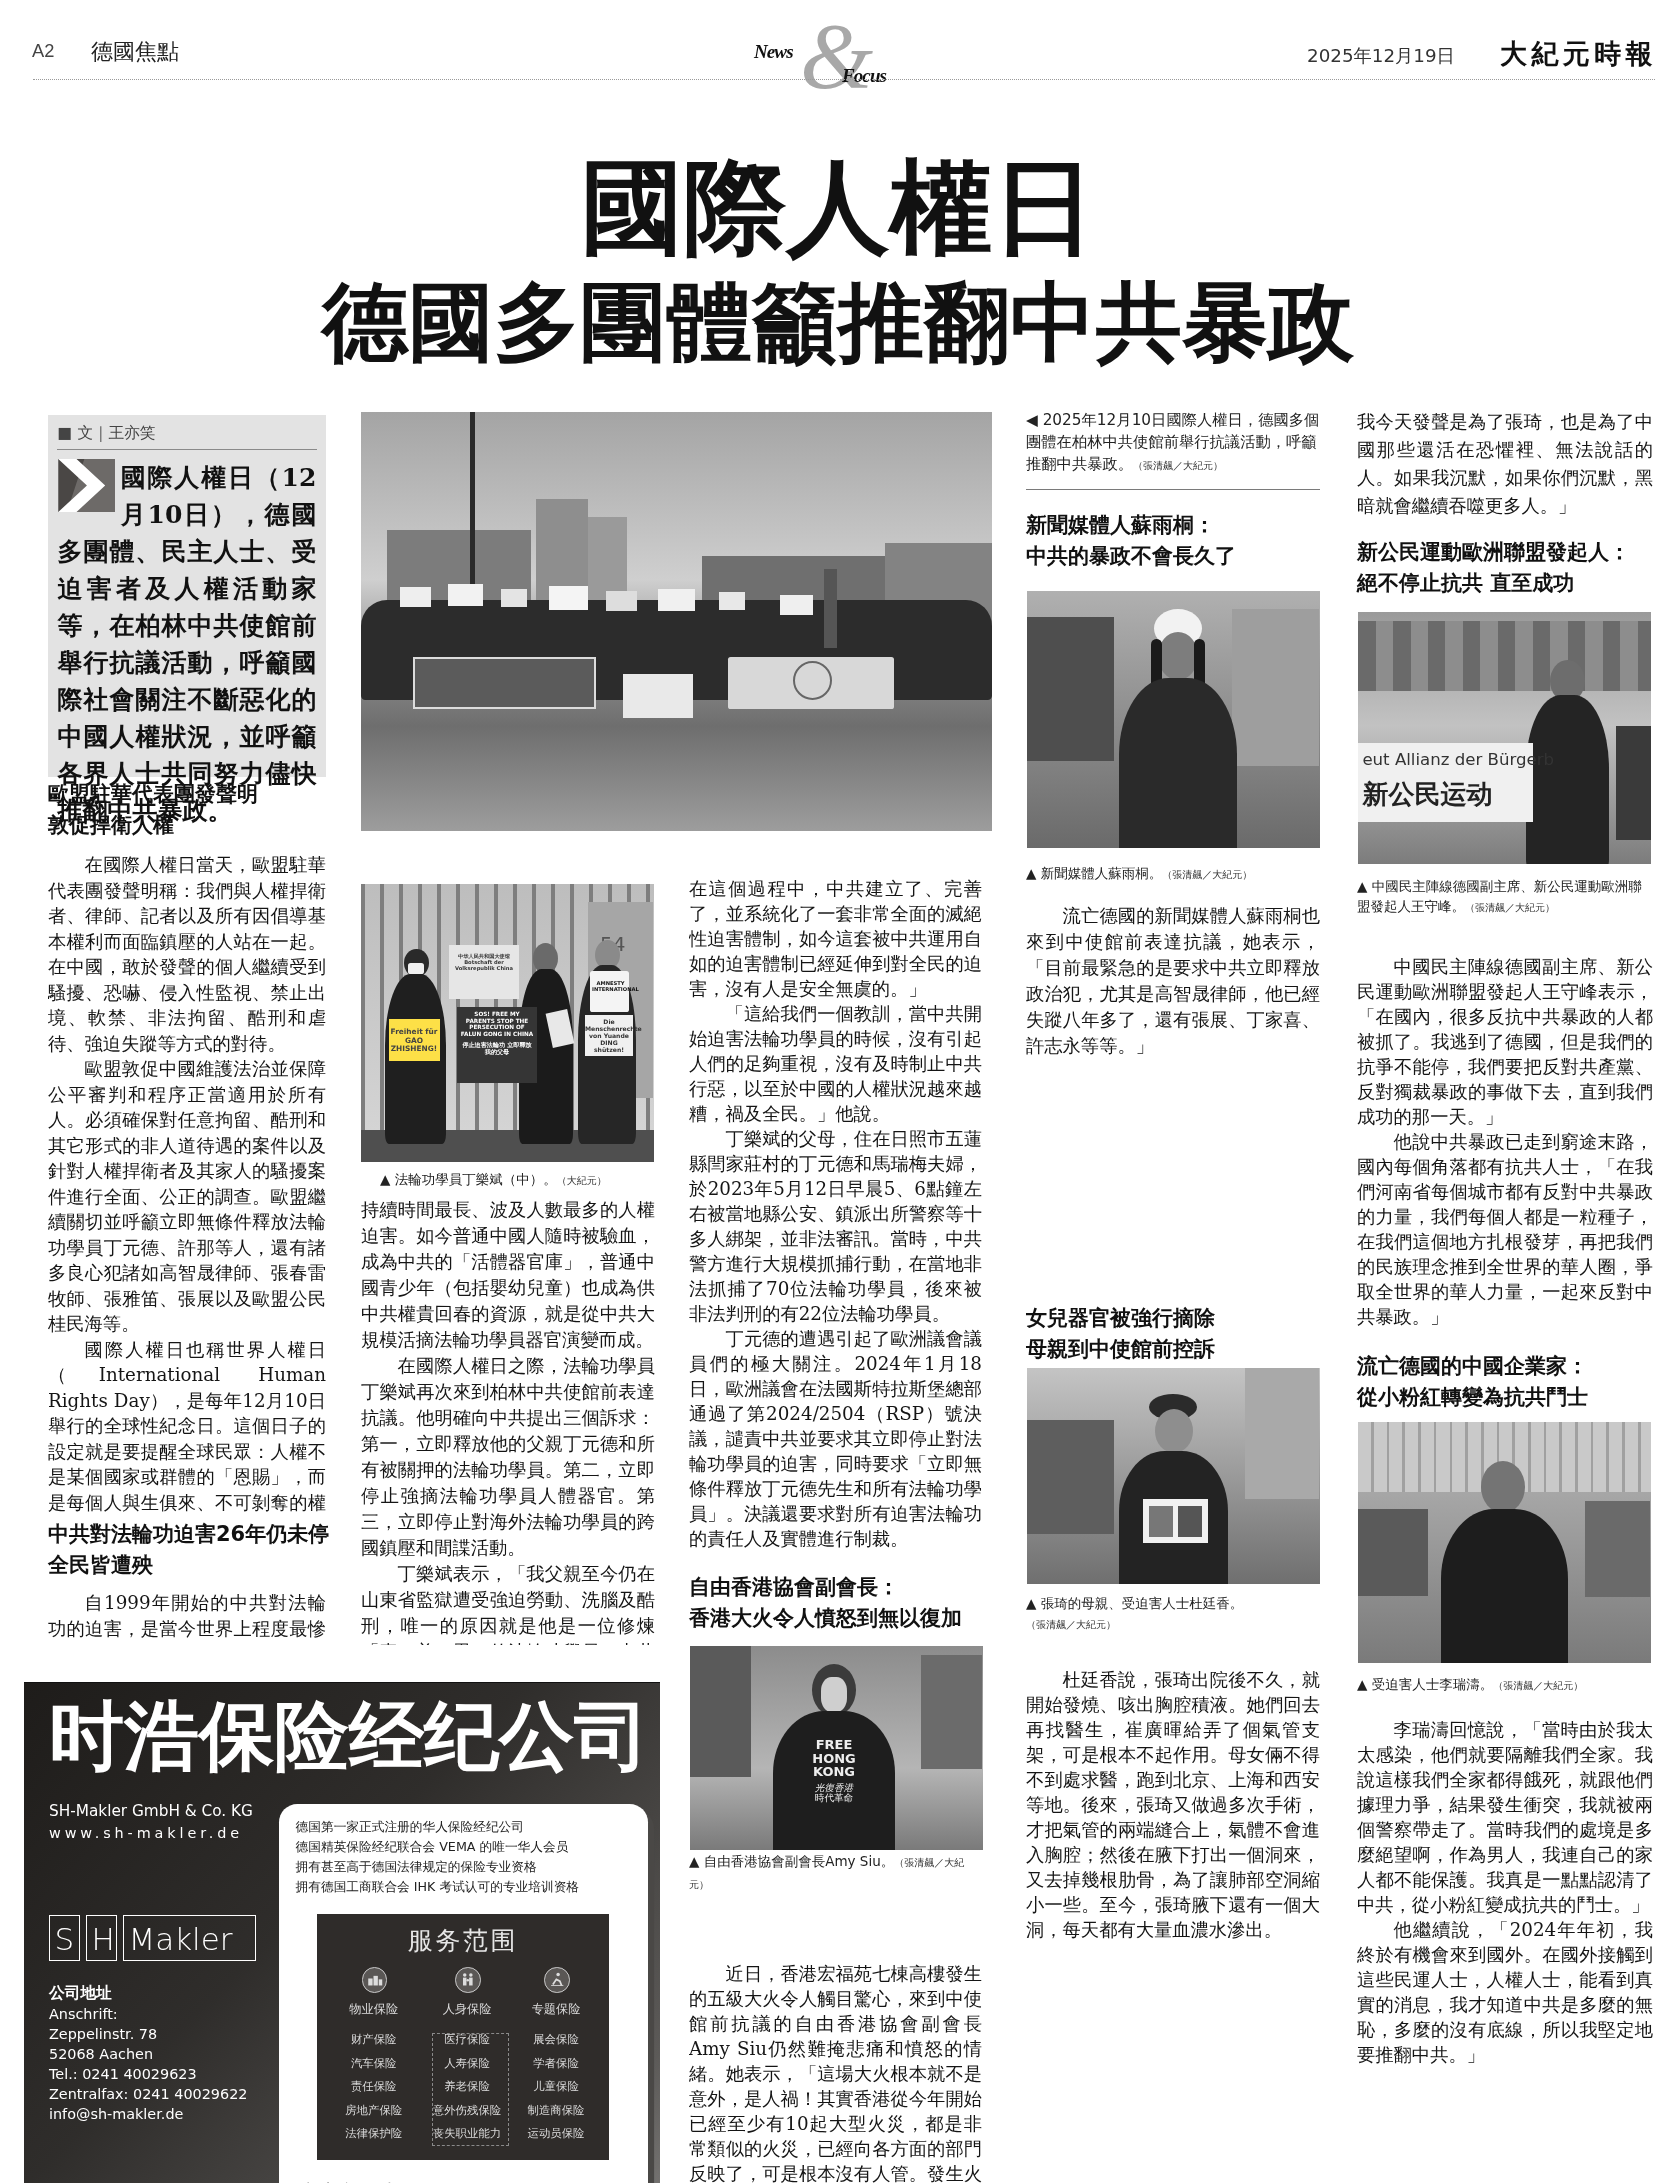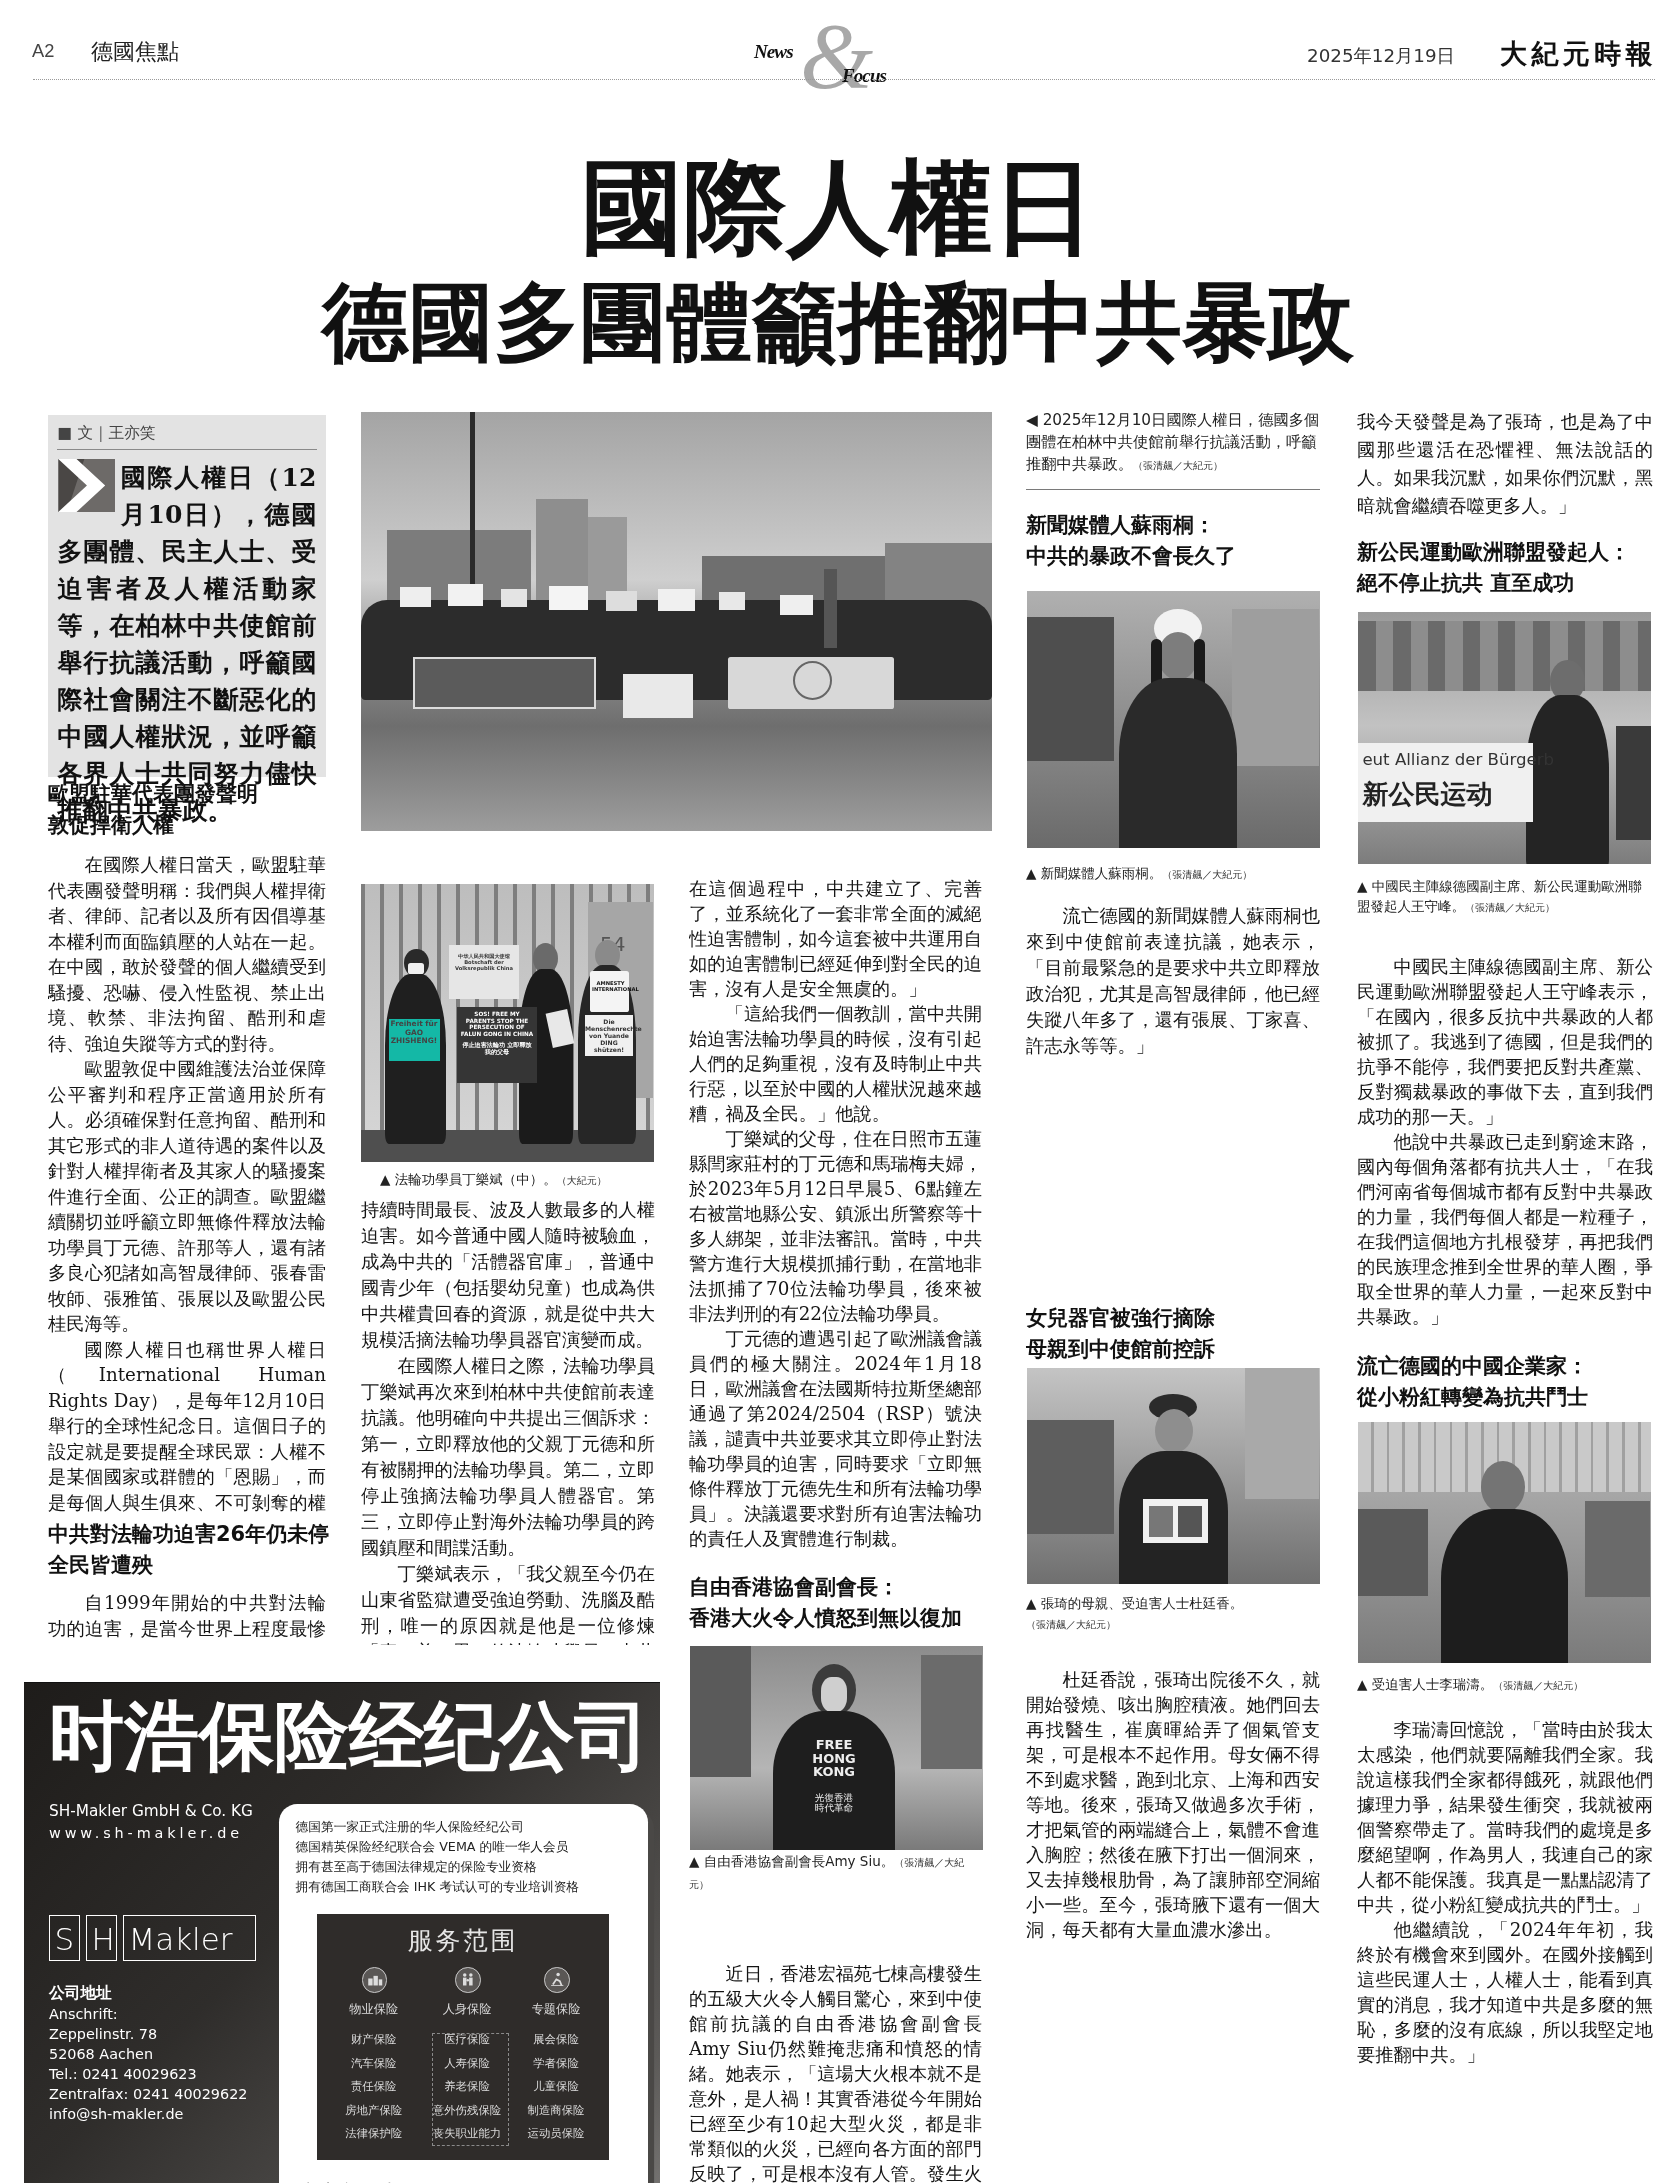--- a/index.html
+++ b/index.html
@@ -238,7 +238,7 @@
     <div class="torso" style="left:217px;top:81px;width:58px;height:179px;background:#262626;"></div>
     <div class="ph" style="left:229px;top:87px;width:39px;height:41px;background:#f4f4f4;border-radius:2.6px;"></div>
     <div class="sign" style="left:231px;top:97px;width:37px;font-size:5.2px;color:#111;">AMNESTY INTERNATIONAL</div>
-    <div class="sign" style="left:27.5px;top:135px;width:51px;height:42px;background:#14b8a6;color:#444;font-size:7.4px;padding-top:1px;box-sizing:border-box;">Freiheit für GAO ZHISHENG!</div>
+    <div class="sign" style="left:27.5px;top:135px;width:51px;height:42px;background:#fde047;color:#444;font-size:7.4px;padding-top:9px;box-sizing:border-box;">Freiheit für GAO ZHISHENG!</div>
     <div class="sign" style="left:96px;top:123px;width:80px;height:76px;background:#353535;color:#fff;font-size:5.7px;padding:4.4px 3.5px;box-sizing:border-box;">
       <div>SOS! FREE MY PARENTS STOP THE PERSECUTION OF FALUN GONG IN CHINA</div>
       <div style="margin-top:3.5px;font-size:6.1px;">停止迫害法輪功 立即釋放我的父母</div>

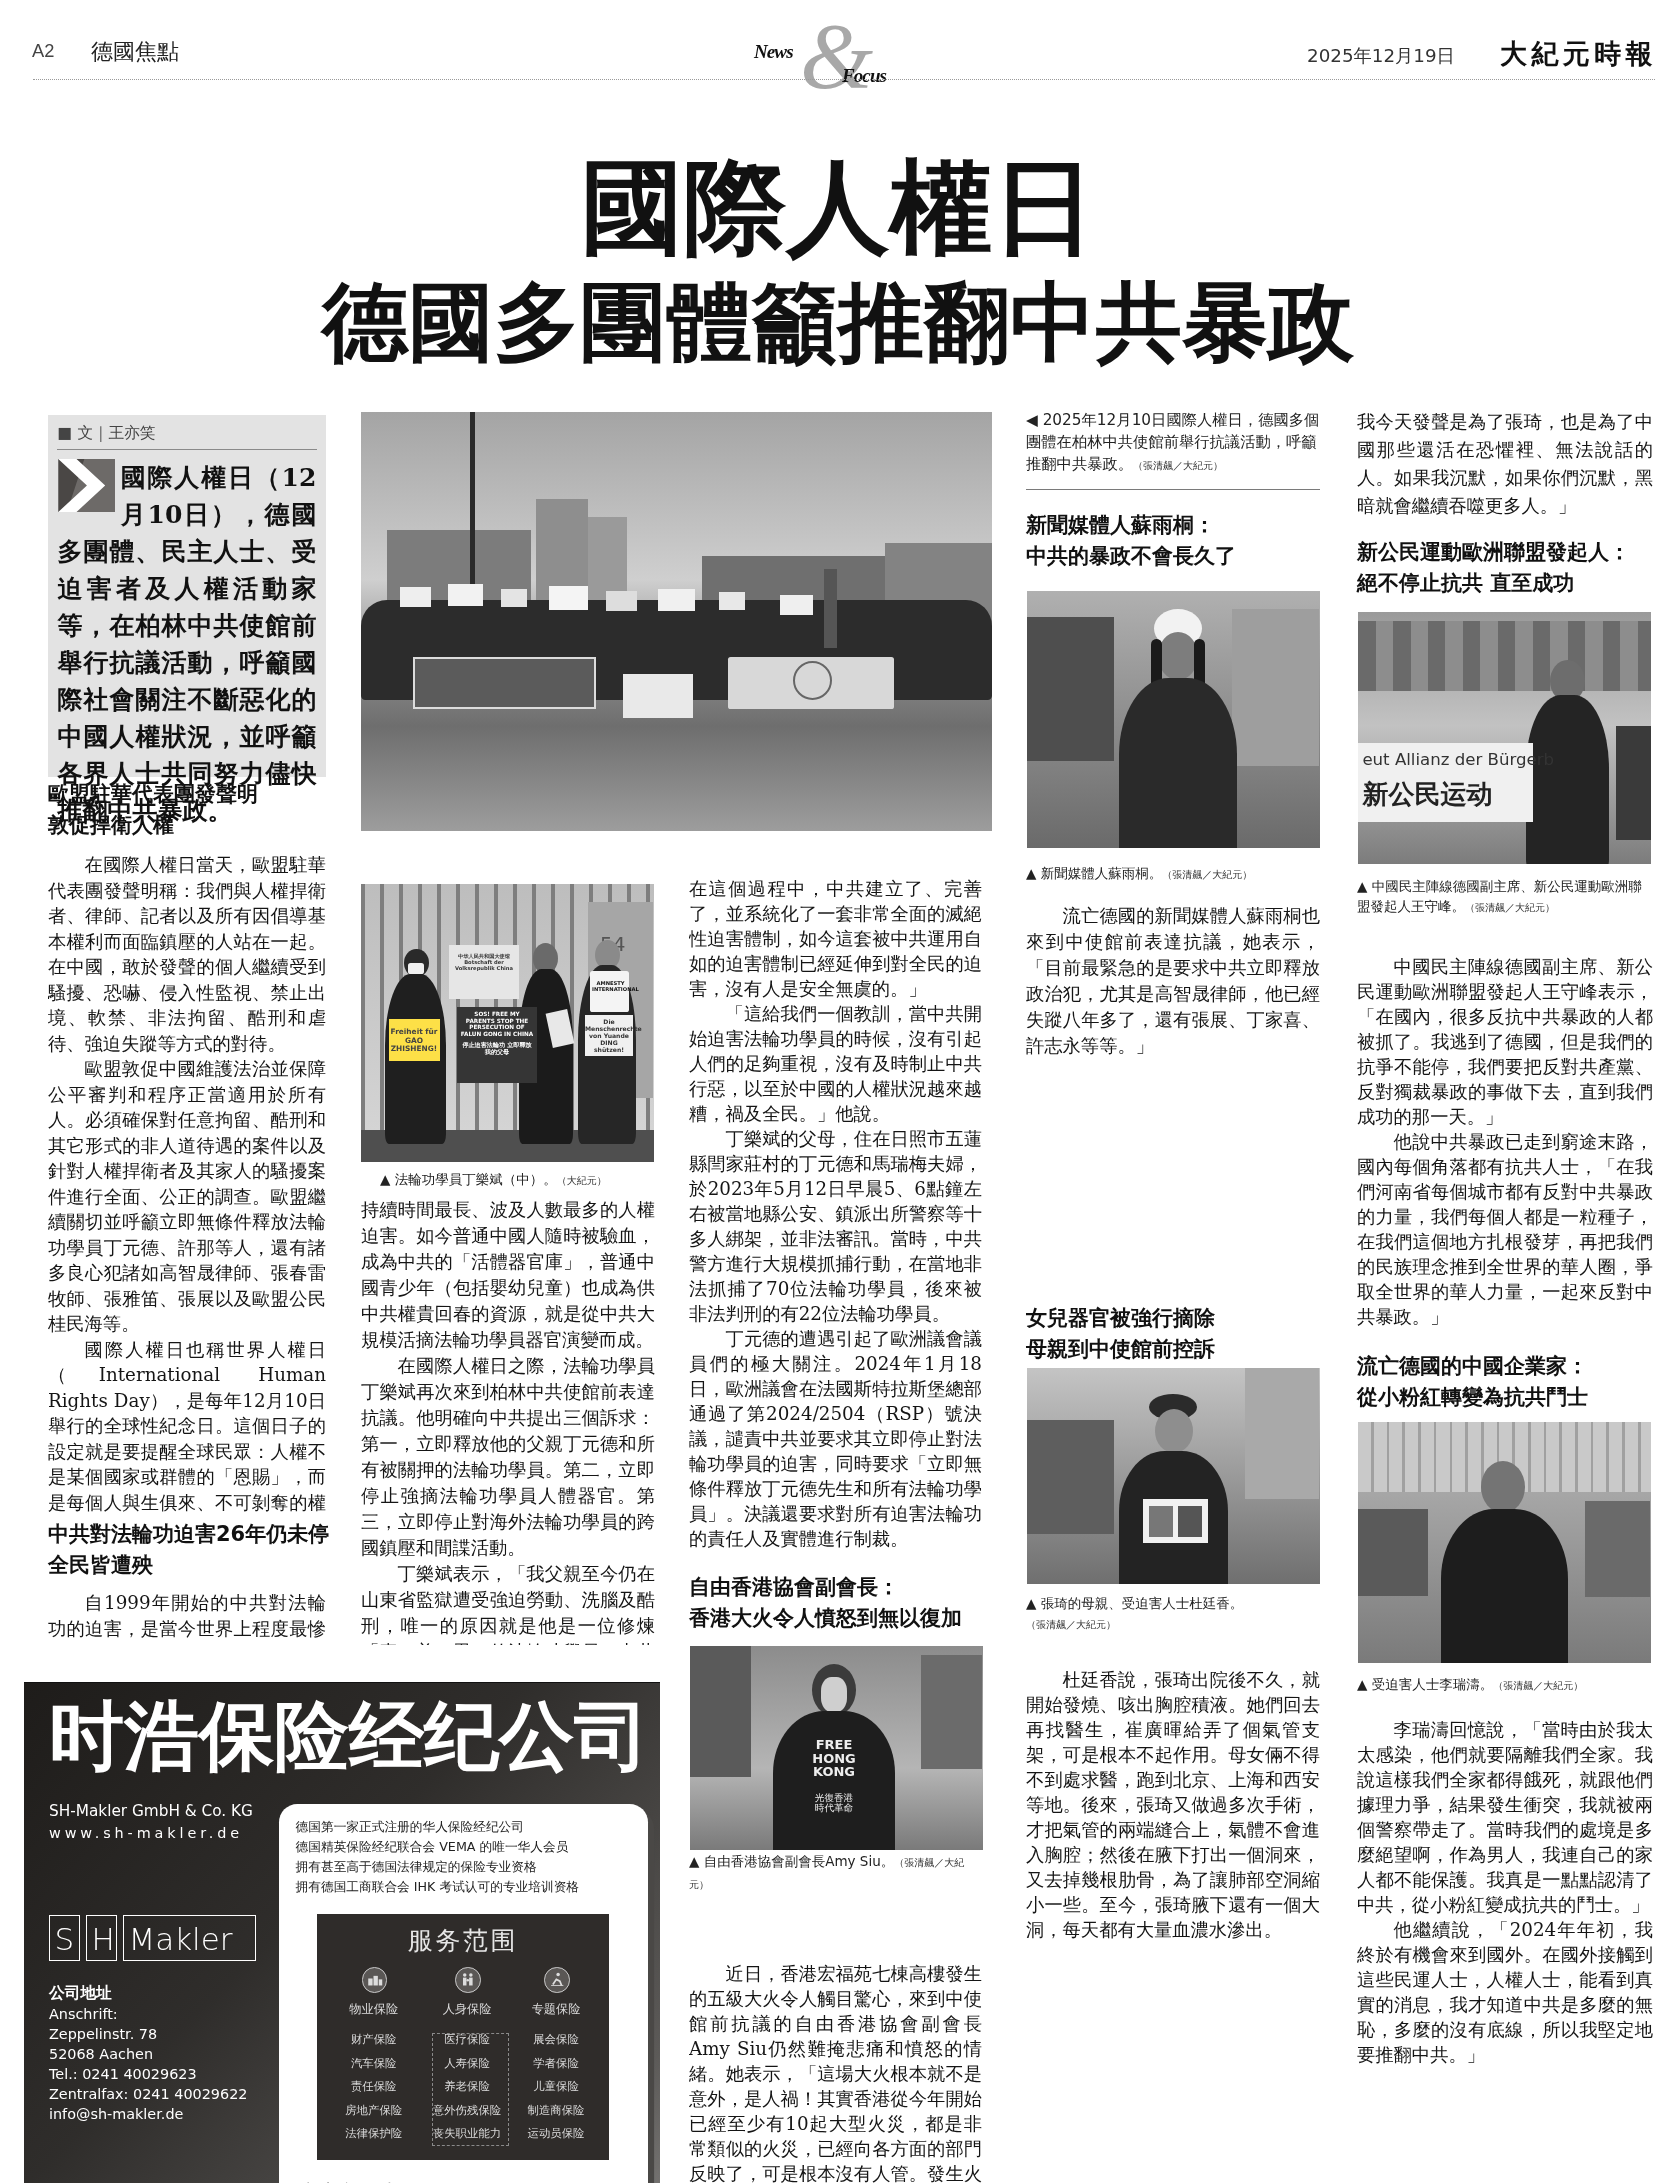--- a/index.html
+++ b/index.html
@@ -275,7 +275,7 @@
       <div>FREE</div>
       <div>HONG</div>
       <div>KONG</div>
-      <div style="font-size:9.6px;font-weight:normal;margin-top:14px;">光復香港</div>
+      <div style="font-size:9.6px;font-weight:normal;margin-top:4px;font-style:italic;">光復香港</div>
       <div style="font-size:9.6px;font-weight:normal;">時代革命</div>
     </div>
   </div>

